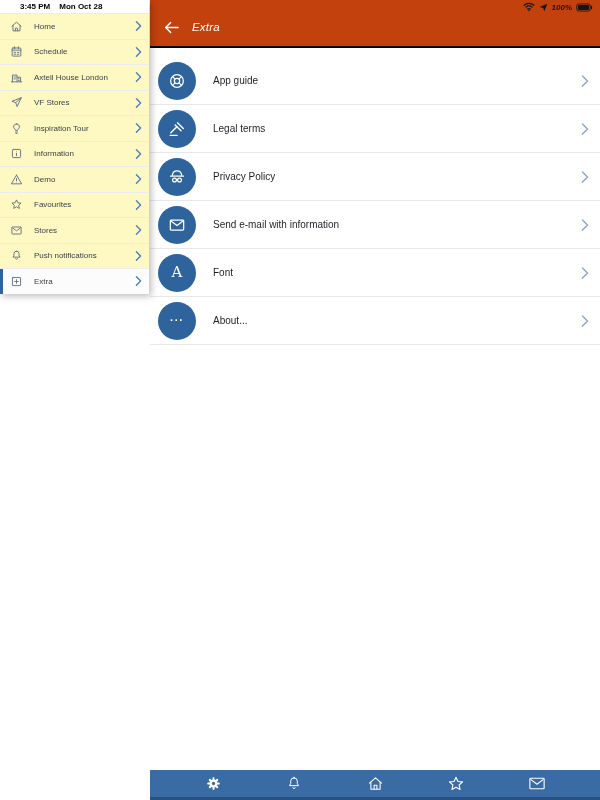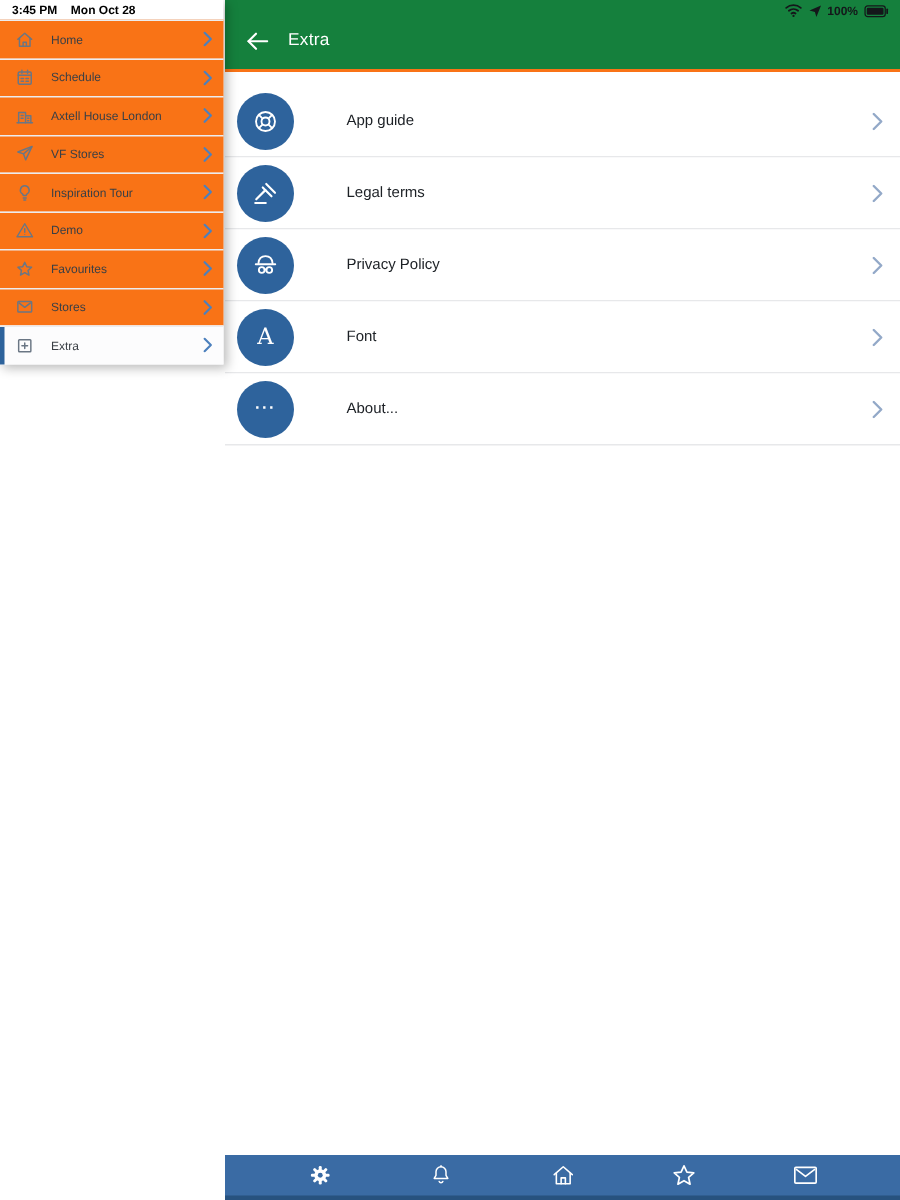--- a/index.html
+++ b/index.html
@@ -36,7 +36,7 @@
   
   .sidebar{position:absolute;left:0;top:0;width:149px;background:#ffffff;z-index:5;
            box-shadow:2px 2px 7px rgba(0,0,0,.28);}
-  .status{height:13px;display:flex;align-items:center;gap:9px;padding-left:8px;}
+  .status{height:13px;display:flex;align-items:center;gap:9px;padding-left:20px;}
   .status span{font-size:8px;font-weight:bold;color:#000;}
   .srow{display:flex;align-items:center;height:25.5px;border-top:1px solid #ececee;
         padding:0 7px 0 10px;box-sizing:border-box;background:#f97316;position:relative;}

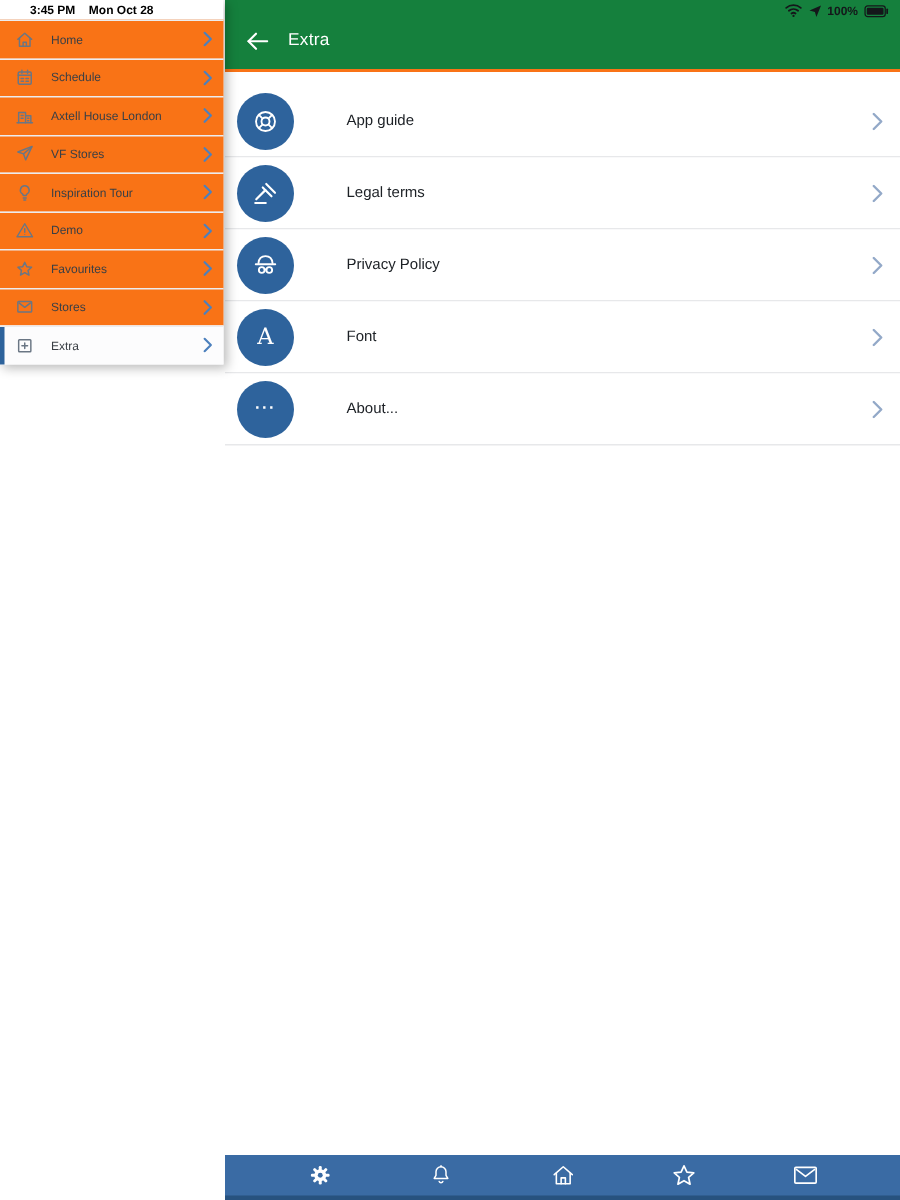--- a/index.html
+++ b/index.html
@@ -9,7 +9,7 @@
   
   .detail{position:absolute;left:150px;top:0;width:450px;height:800px;background:#fff;}
 
-  .d-header{position:relative;height:48px;background:#15803d;border-bottom:2px solid #f97316;box-sizing:border-box;}
+  .d-header{position:relative;height:48px;background:#c2410c;border-bottom:2px solid #000000;box-sizing:border-box;font-style:italic;}
   .status-icons{position:absolute;top:2px;right:7px;display:flex;align-items:center;gap:4px;color:#14171a;}
   .status-icons svg{display:block;}
   .battery-pct{font-size:8px;font-weight:bold;color:#14171a;}

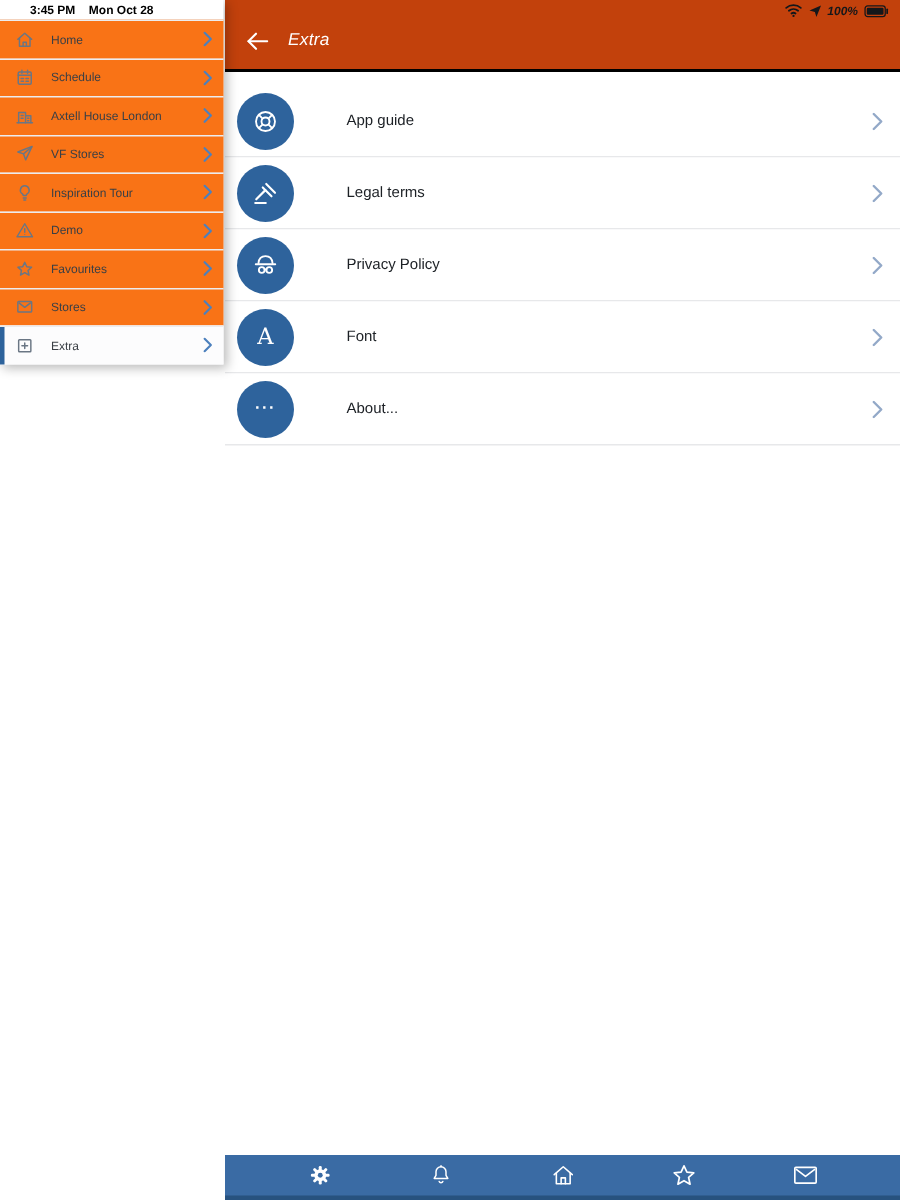--- a/index.html
+++ b/index.html
@@ -39,7 +39,7 @@
   .status{height:13px;display:flex;align-items:center;gap:9px;padding-left:20px;}
   .status span{font-size:8px;font-weight:bold;color:#000;}
   .srow{display:flex;align-items:center;height:25.5px;border-top:1px solid #ececee;
-        padding:0 7px 0 10px;box-sizing:border-box;background:#f97316;position:relative;}
+        padding:0 7px 0 10px;box-sizing:border-box;background:#fef9c3;position:relative;}
   .srow.selected{box-shadow:inset 3px 0 0 #2e639c;background:#fcfcfd;}
   .sicon{width:13px;height:13px;color:#6a7684;flex:none;display:flex;align-items:center;justify-content:center;}
   .slabel{margin-left:11px;font-size:8px;color:#3a3f45;white-space:nowrap;}

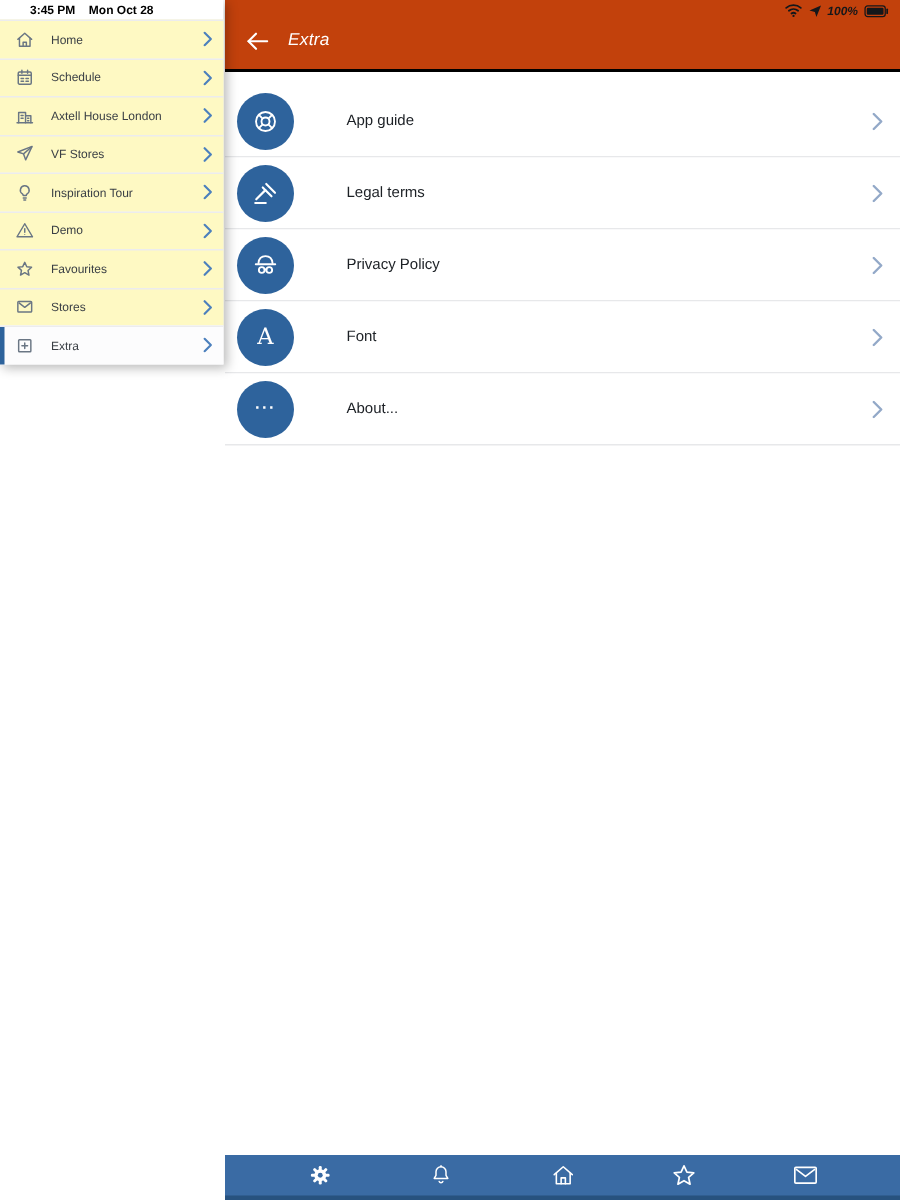--- a/index.html
+++ b/index.html
@@ -25,7 +25,7 @@
   .mcircle svg{display:block;}
   .glyph-a{font-family:"DejaVu Serif","Liberation Serif",serif;font-size:15px;line-height:1;color:#fff;}
   .glyph-dots{font-size:11px;font-weight:bold;letter-spacing:1px;line-height:1;color:#fff;}
-  .mlabel{margin-left:35px;font-size:10px;color:#1c2025;}
+  .mlabel{margin-left:17px;font-size:10px;color:#1c2025;}
   .mchev{margin-left:auto;margin-right:11px;color:#93a9c8;display:flex;}
 
   

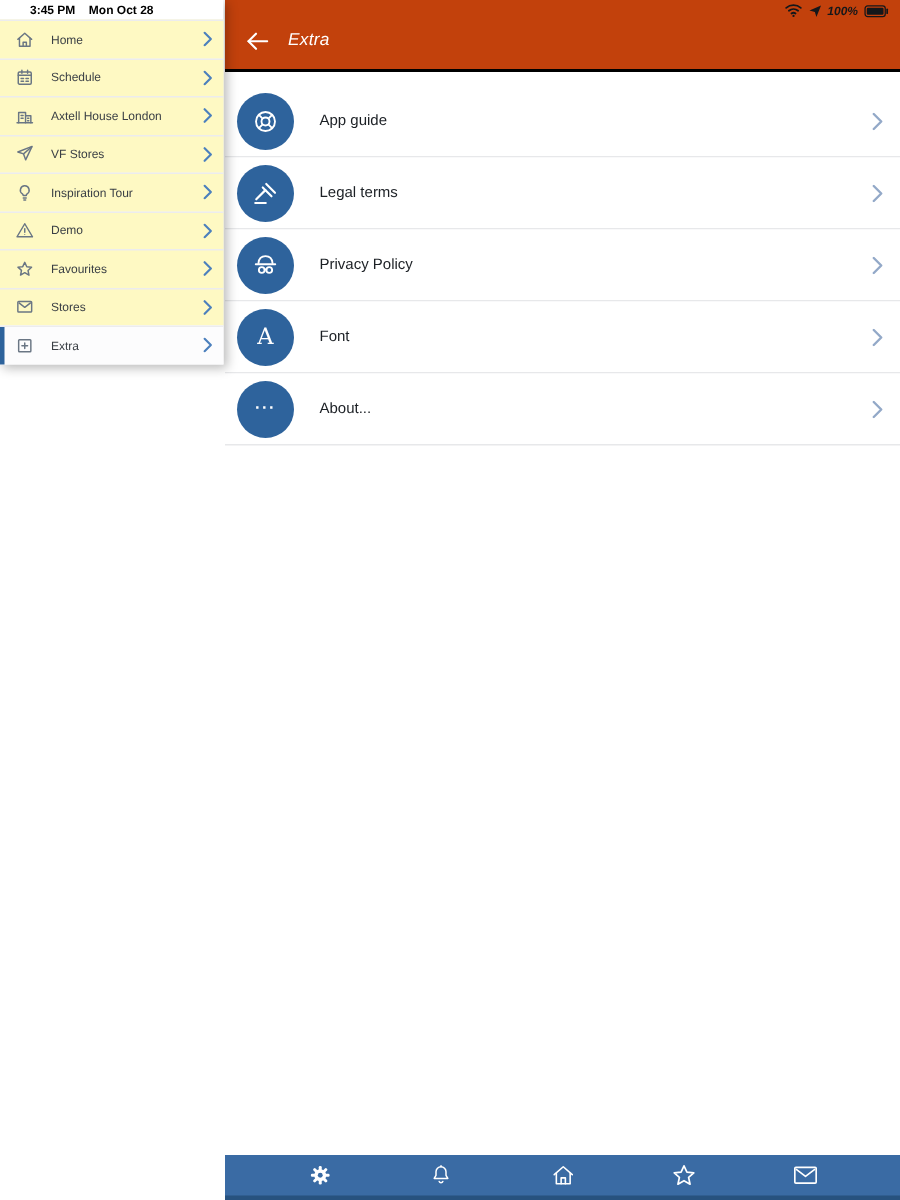--- a/index.html
+++ b/index.html
@@ -291,6 +291,21 @@
       </span>
     </div>
 
+    <div class="srow">
+      <span class="sicon">
+        <svg width="13" height="13" viewBox="0 0 24 24" fill="none" stroke="currentColor" stroke-width="1.8" stroke-linecap="round">
+            <rect x="4.5" y="4.5" width="15" height="15" rx="1.5"></rect>
+            <path d="M12 11.5v4.5"></path>
+            <circle cx="12" cy="8.3" r="0.7" fill="currentColor" stroke="none"></circle>
+          </svg>
+      </span>
+      <span class="slabel">Information</span>
+      <span class="schev">
+        <svg width="7" height="10" viewBox="0 0 8 12" fill="none" stroke="currentColor" stroke-width="1.7" stroke-linecap="round" stroke-linejoin="round">
+            <path d="m1.5 1 5 5-5 5"></path>
+          </svg>
+      </span>
+    </div>
 
 
     <div class="srow">

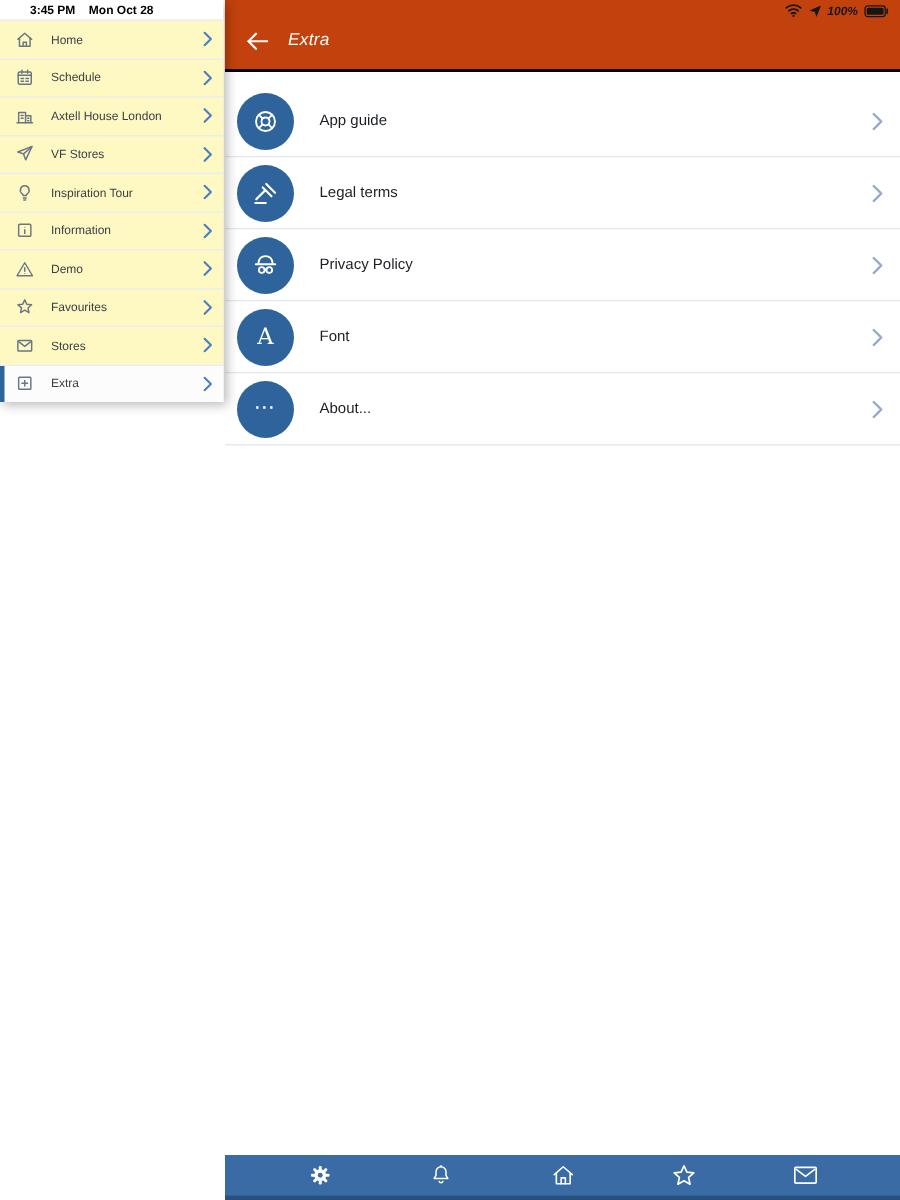--- a/index.html
+++ b/index.html
@@ -134,6 +134,20 @@
         </span>
       </div>
 
+      <div class="mrow">
+        <span class="mcircle">
+          <svg width="20" height="20" viewBox="0 0 24 24" fill="none" stroke="#fff" stroke-width="1.5" stroke-linejoin="round">
+            <rect x="4" y="6" width="16" height="12" rx="1"></rect>
+              <path d="m4.8 7.2 7.2 5.4 7.2-5.4"></path>
+          </svg>
+        </span>
+        <span class="mlabel">Send e-mail with information</span>
+        <span class="mchev">
+          <svg width="8" height="12" viewBox="0 0 8 12" fill="none" stroke="currentColor" stroke-width="1.6" stroke-linecap="round" stroke-linejoin="round">
+              <path d="m1.5 1 5 5-5 5"></path>
+            </svg>
+        </span>
+      </div>
 
 
       <div class="mrow">

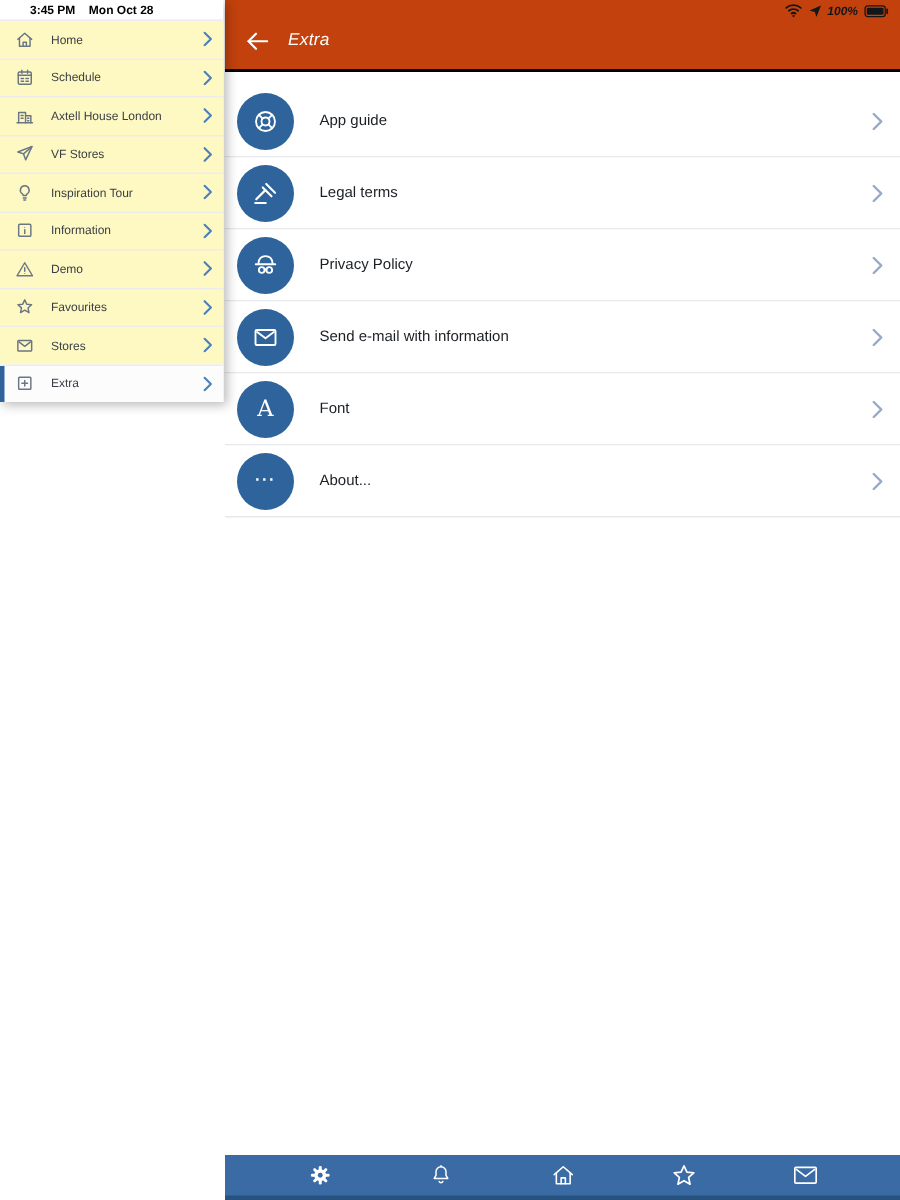--- a/index.html
+++ b/index.html
@@ -367,6 +367,20 @@
       </span>
     </div>
 
+    <div class="srow">
+      <span class="sicon">
+        <svg width="13" height="13" viewBox="0 0 24 24" fill="none" stroke="currentColor" stroke-width="1.8" stroke-linejoin="round" stroke-linecap="round">
+            <path d="M12 4a4.8 4.8 0 0 0-4.8 4.8v3.5L5.5 15h13l-1.7-2.7V8.8A4.8 4.8 0 0 0 12 4z"></path>
+            <path d="M10.3 17.8a1.8 1.8 0 0 0 3.4 0"></path>
+          </svg>
+      </span>
+      <span class="slabel">Push notifications</span>
+      <span class="schev">
+        <svg width="7" height="10" viewBox="0 0 8 12" fill="none" stroke="currentColor" stroke-width="1.7" stroke-linecap="round" stroke-linejoin="round">
+            <path d="m1.5 1 5 5-5 5"></path>
+          </svg>
+      </span>
+    </div>
 
     <div class="srow selected">
       <span class="sicon">

